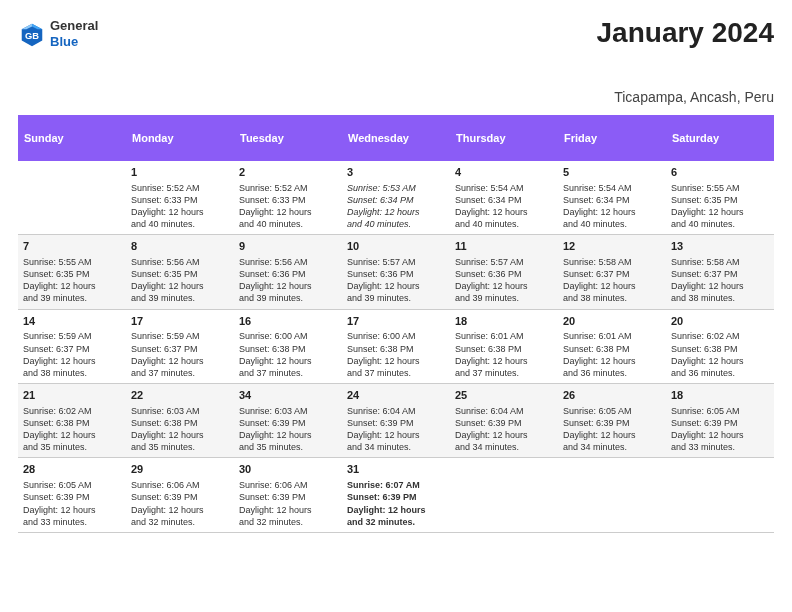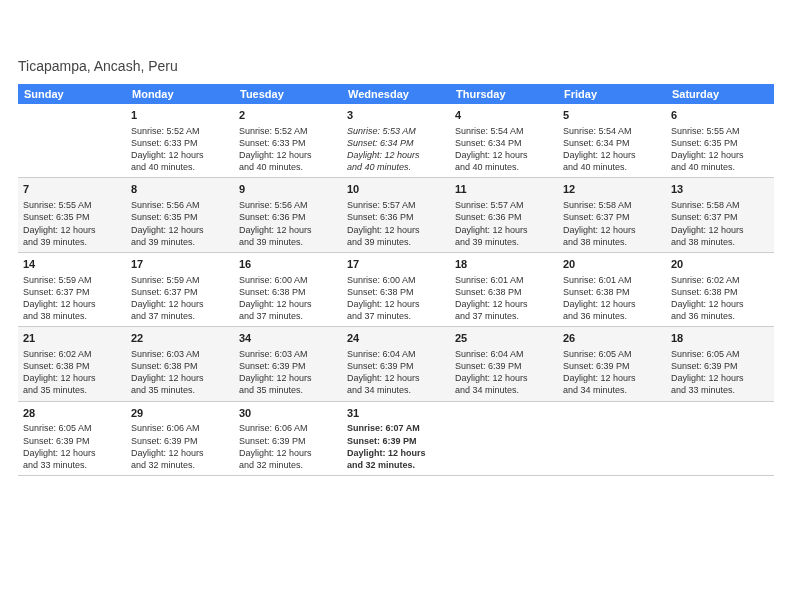--- a/index.html
+++ b/index.html
@@ -98,6 +98,18 @@
 
 <div class="page">
   <div class="header">
+    <div class="logo">
+      <svg class="logo-icon" viewBox="0 0 30 30">
+        <polygon points="15,4 26,10 26,22 15,28 4,22 4,10" fill="#1565c0"></polygon>
+        <polygon points="15,4 26,10 21,10 15,7" fill="#42a5f5"></polygon>
+        <polygon points="15,4 15,7 9,10 4,10" fill="#90caf9"></polygon>
+        <text x="15" y="20" text-anchor="middle" font-size="10" fill="white" font-weight="bold">GB</text>
+      </svg>
+      <div class="logo-text">
+        <span class="logo-general">General</span><br>
+        <span class="logo-blue">Blue</span>
+      </div>
+    </div>
     <div class="title-block">
       <div class="subtitle">Ticapampa, Ancash, Peru</div>
     </div>

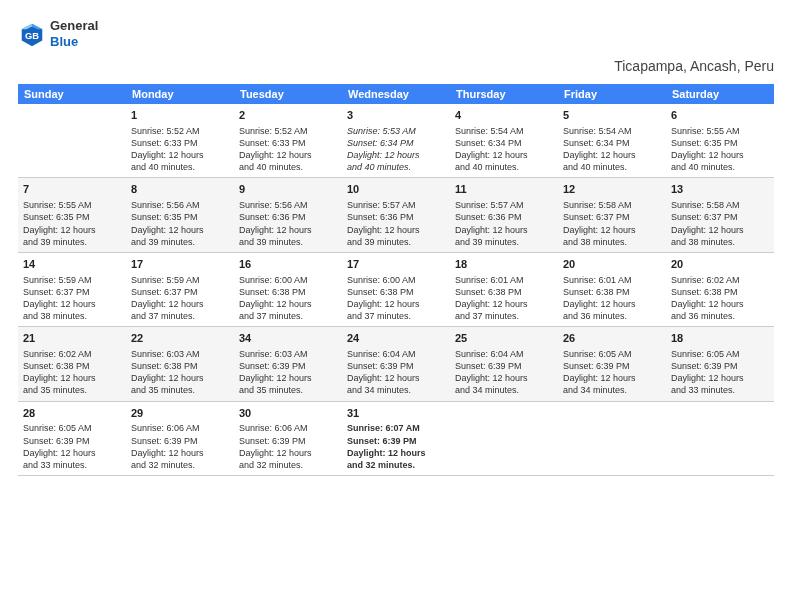--- a/index.html
+++ b/index.html
@@ -111,6 +111,7 @@
       </div>
     </div>
     <div class="title-block">
+      <div class="main-title">January 2024</div>
       <div class="subtitle">Ticapampa, Ancash, Peru</div>
     </div>
   </div>

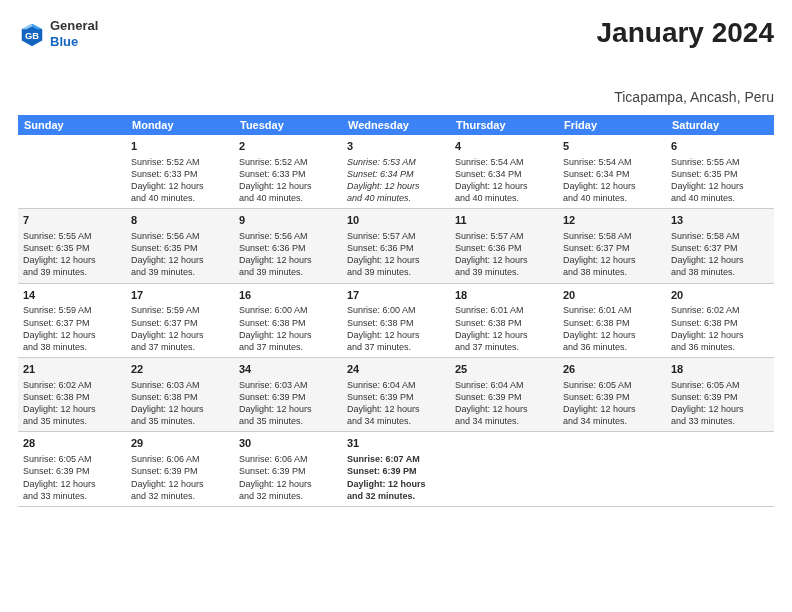--- a/index.html
+++ b/index.html
@@ -58,9 +58,9 @@
       font-size: 10px;
     }
     thead tr th {
-      background-color: #3b82f6;
+      background-color: #8b5cf6;
       color: #fff;
-      padding: 4px 6px;
+      padding: 17px 6px;
       text-align: left;
       font-size: 11px;
       font-weight: bold;

